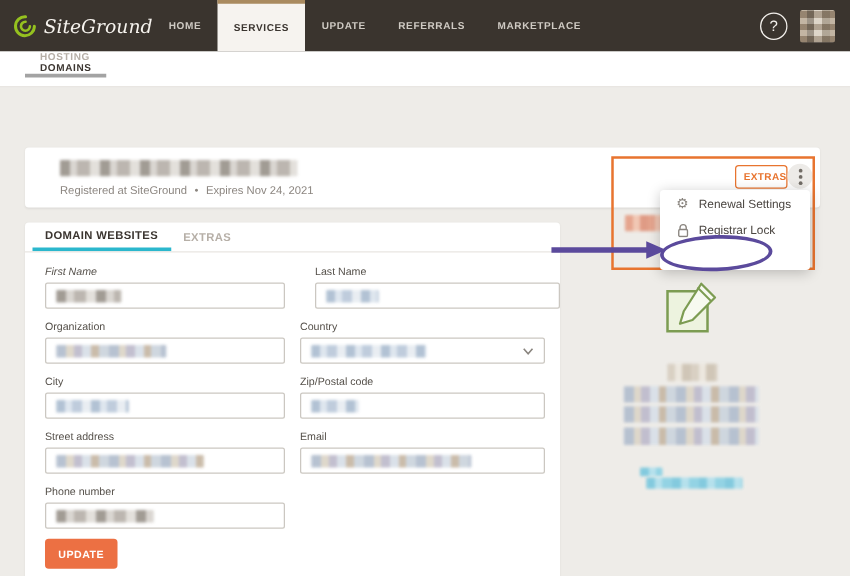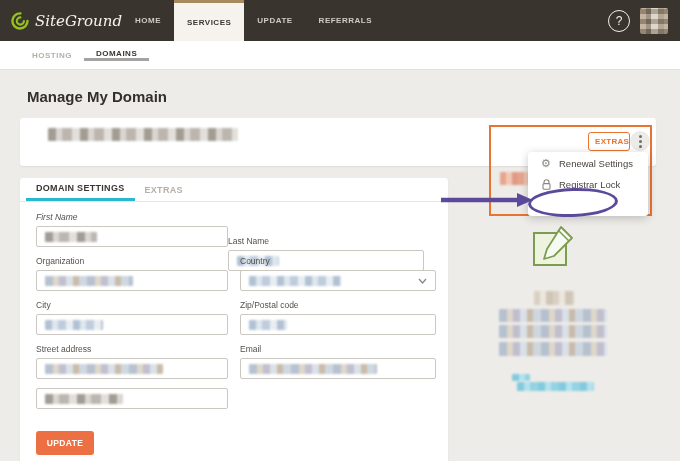--- a/index.html
+++ b/index.html
@@ -98,6 +98,7 @@
       <div class="nav-item active">SERVICES</div>
       <div class="nav-item">UPDATE</div>
       <div class="nav-item">REFERRALS</div>
+      <div class="nav-item">MARKETPLACE</div>
     </div>
     <div class="top-right">
       <div class="help-circle">?</div>

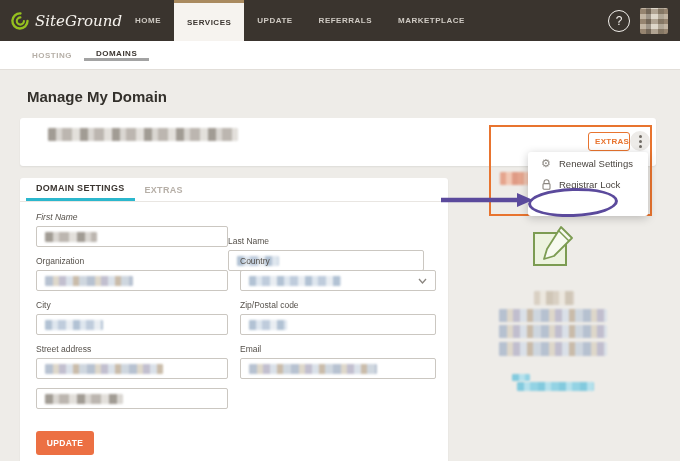--- a/index.html
+++ b/index.html
@@ -25,7 +25,7 @@
 
   
   .subnav{position:absolute;left:0;top:41px;width:680px;height:29px;background:#ffffff;
-          border-bottom:1px solid #e2ded9;display:flex;align-items:center;padding-left:20px;box-sizing:border-box;z-index:2;}
+          border-bottom:1px solid #e2ded9;display:flex;align-items:flex-start;padding-left:20px;box-sizing:border-box;z-index:2;flex-direction:column;}
   .subtab{font-size:8px;font-weight:bold;letter-spacing:.5px;padding:0 12px;display:flex;align-items:center;cursor:pointer;color:#b6afa7;}
   .subtab.active{color:#3b3530;border-bottom:3px solid #a3a3a3;}
   .new-domain-btn{position:absolute;right:20px;top:0;height:29px;width:68px;background:#ec7043;color:#fff;

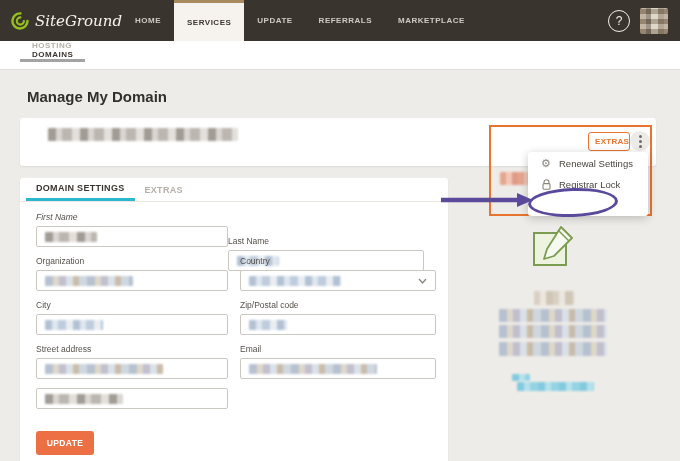--- a/index.html
+++ b/index.html
@@ -112,7 +112,6 @@
   </div>
   <button class="new-domain-btn">NEW DOMAIN</button>
 
-  <div class="page-title">Manage My Domain</div>
 
   <div class="card domain-card">
     <div class="mosaic m-gray" style="position:absolute;left:28px;top:10px;width:190px;height:13px;"></div>

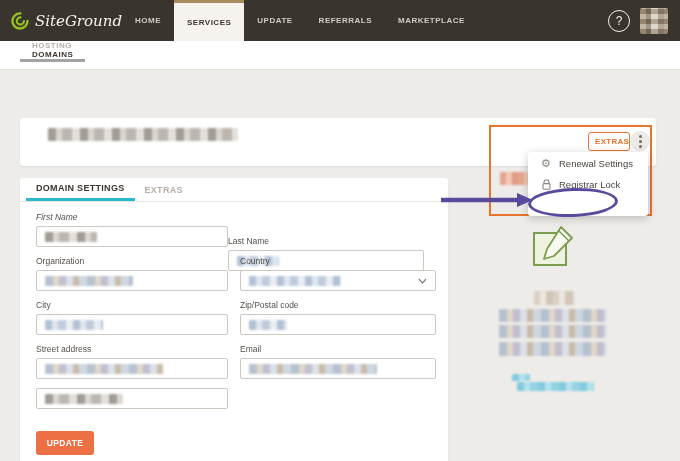--- a/index.html
+++ b/index.html
@@ -115,6 +115,11 @@
 
   <div class="card domain-card">
     <div class="mosaic m-gray" style="position:absolute;left:28px;top:10px;width:190px;height:13px;"></div>
+    <div class="domain-meta">
+      <span>Registered at SiteGround</span>
+      <span>•</span>
+      <span>Expires Nov 24, 2021</span>
+    </div>
     <button class="renew-btn">EXTRAS</button>
     <div class="kebab">
         <i></i>

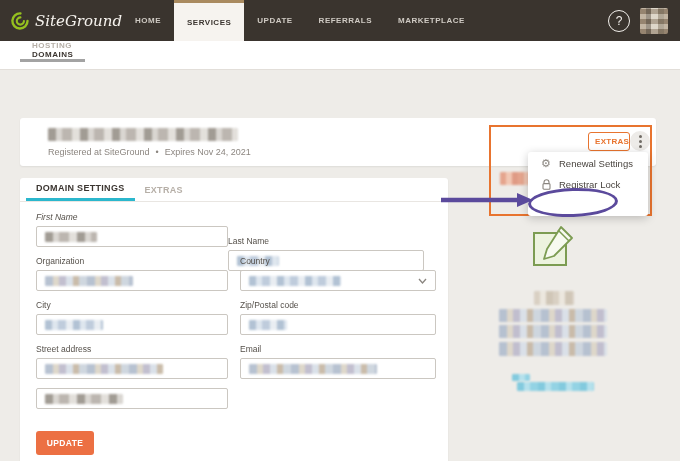--- a/index.html
+++ b/index.html
@@ -169,7 +169,7 @@
 
   <div class="card form-card">
     <div class="form-tabs">
-      <div class="ftab active">DOMAIN SETTINGS</div>
+      <div class="ftab active">DOMAIN WEBSITES</div>
       <div class="ftab">EXTRAS</div>
     </div>
     <div class="form-divider"></div>

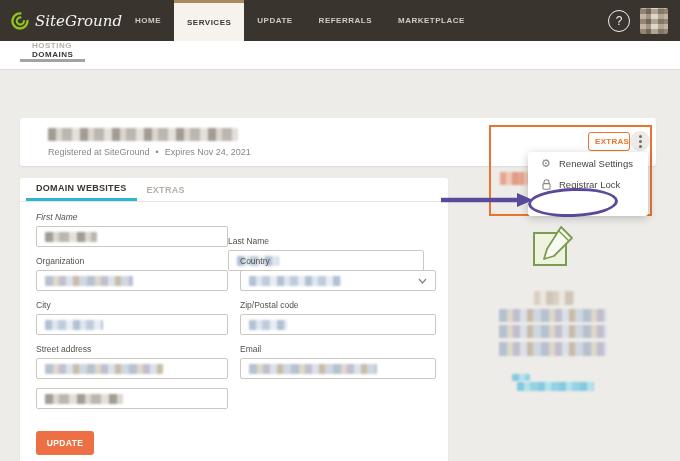--- a/index.html
+++ b/index.html
@@ -180,7 +180,7 @@
         <div class="val mosaic m-gray" style="width:52px;"></div>
       </div>
     </div>
-    <div class="field" style="left:208px;top:34px;width:196px;margin-top:24px;">
+    <div class="field" style="left:232px;top:34px;width:196px;">
       <div class="flabel">Last Name</div>
       <div class="finput">
         <div class="val mosaic m-blue" style="width:42px;"></div>

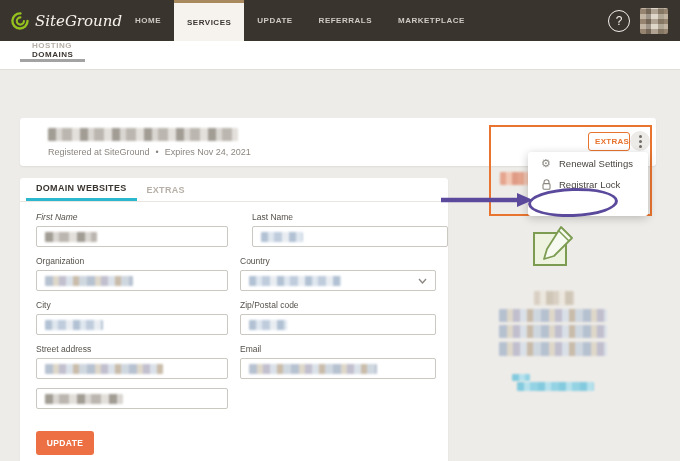--- a/index.html
+++ b/index.html
@@ -230,6 +230,7 @@
     </div>
 
     <div class="field" style="left:16px;top:210px;width:192px;">
+      <div class="flabel">Phone number</div>
       <div class="finput">
         <div class="val mosaic m-gray" style="width:78px;"></div>
       </div>

